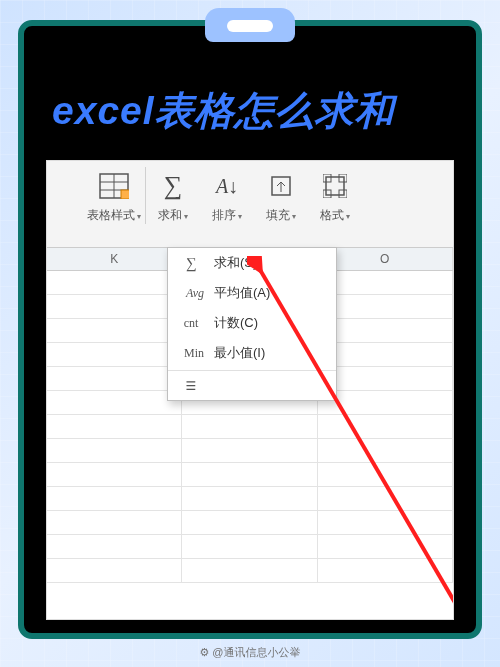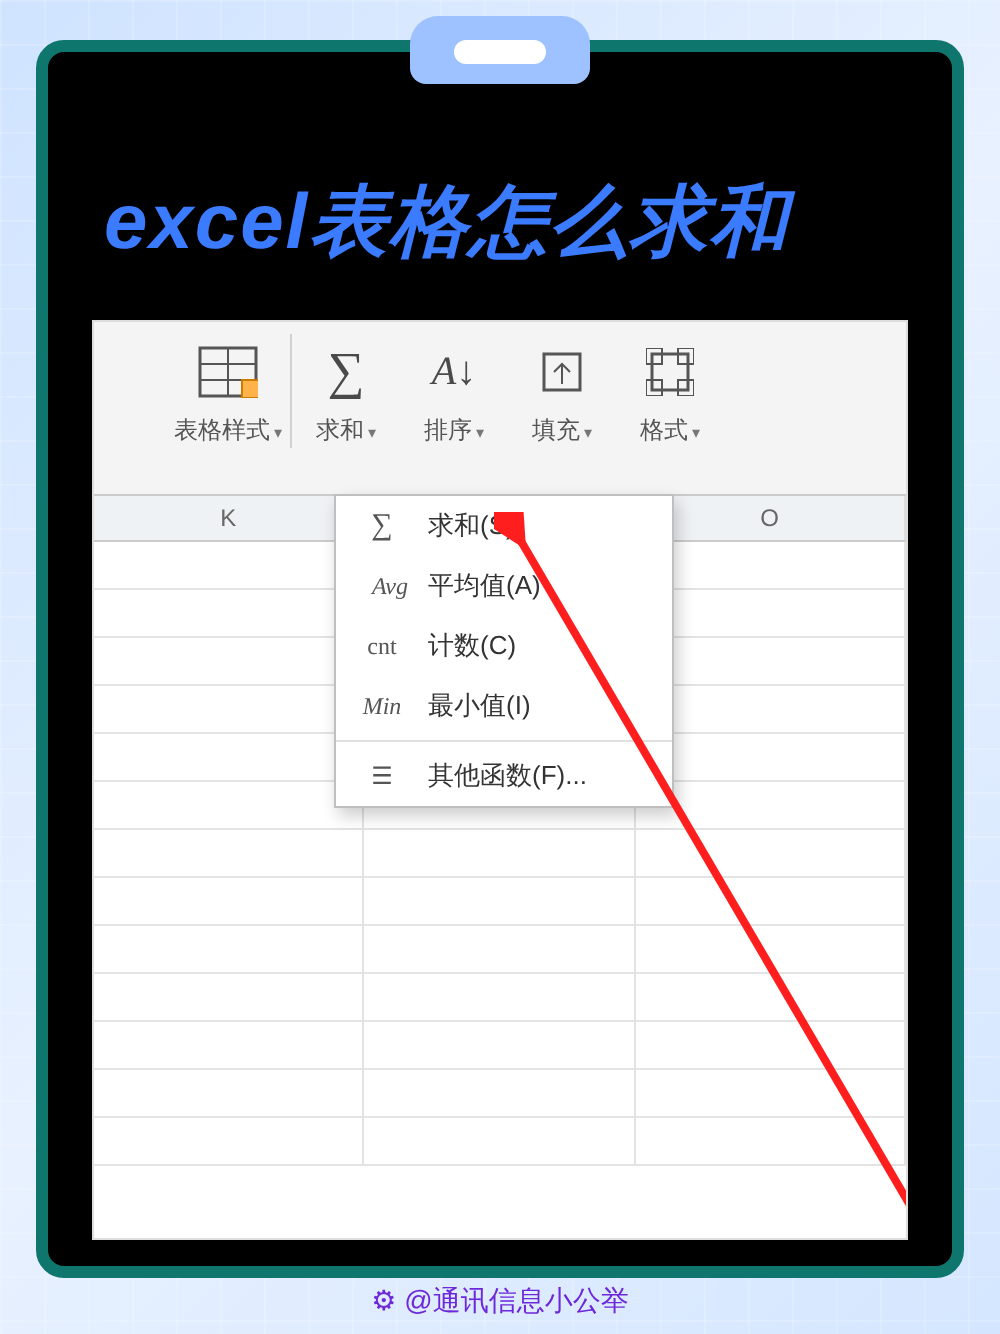--- a/index.html
+++ b/index.html
@@ -334,7 +334,7 @@
         <span>计数(C)</span>
       </div>
       <div class="mi">
-        <span class="mi-ico" style="font-style:italic;">Min</span>
+        <span class="mi-ico" style="text-align:right;">Min</span>
         <span>最小值(I)</span>
       </div>
       <hr>

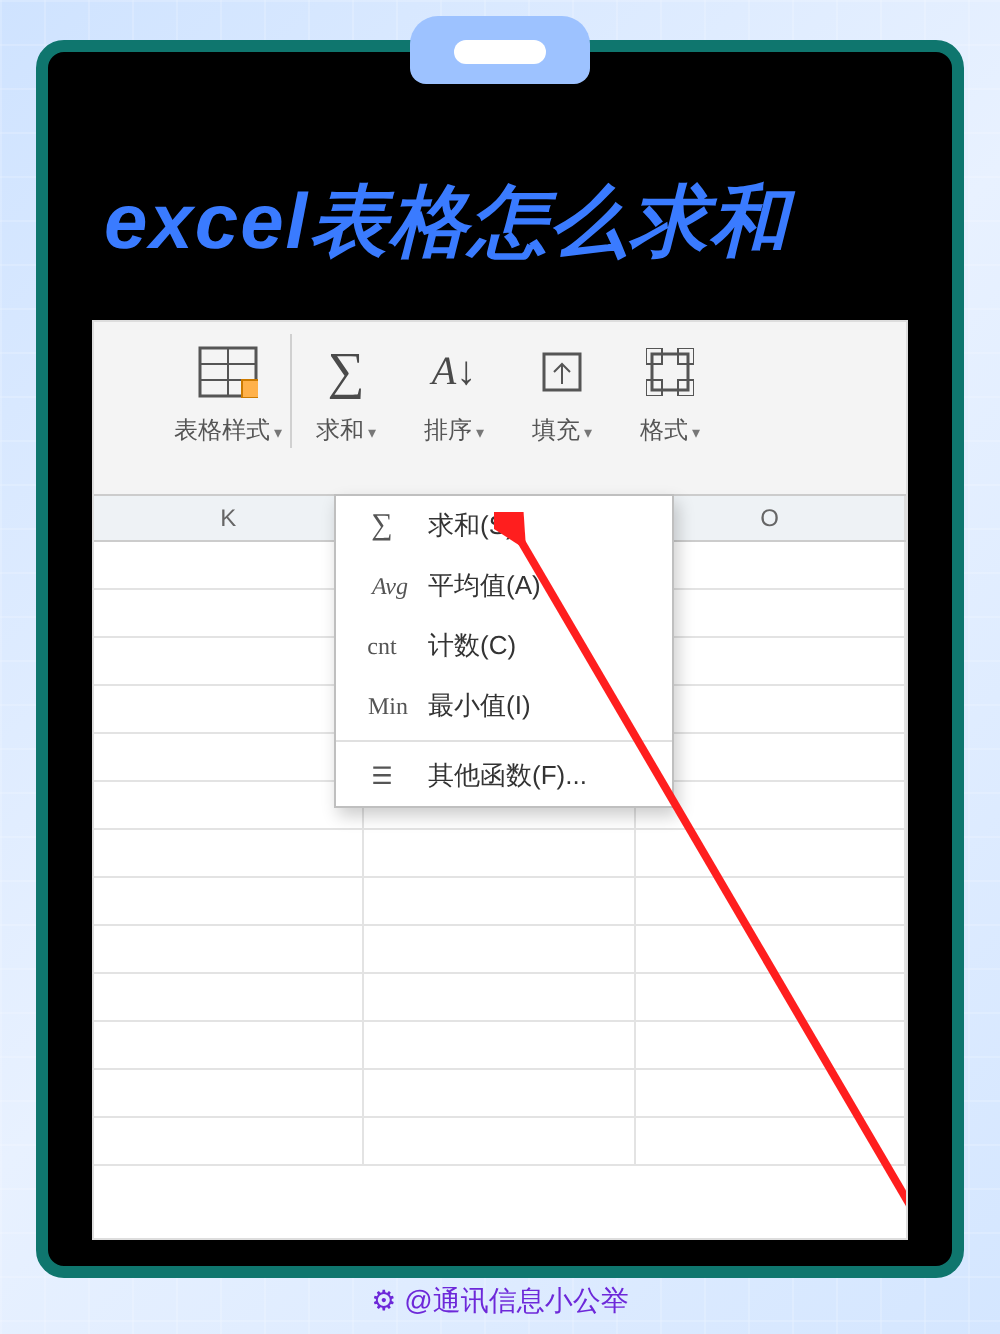--- a/index.html
+++ b/index.html
@@ -340,7 +340,6 @@
       <hr>
       <div class="mi">
         <span class="mi-ico">☰</span>
-        <span>其他函数(F)...</span>
       </div>
     </div>
 

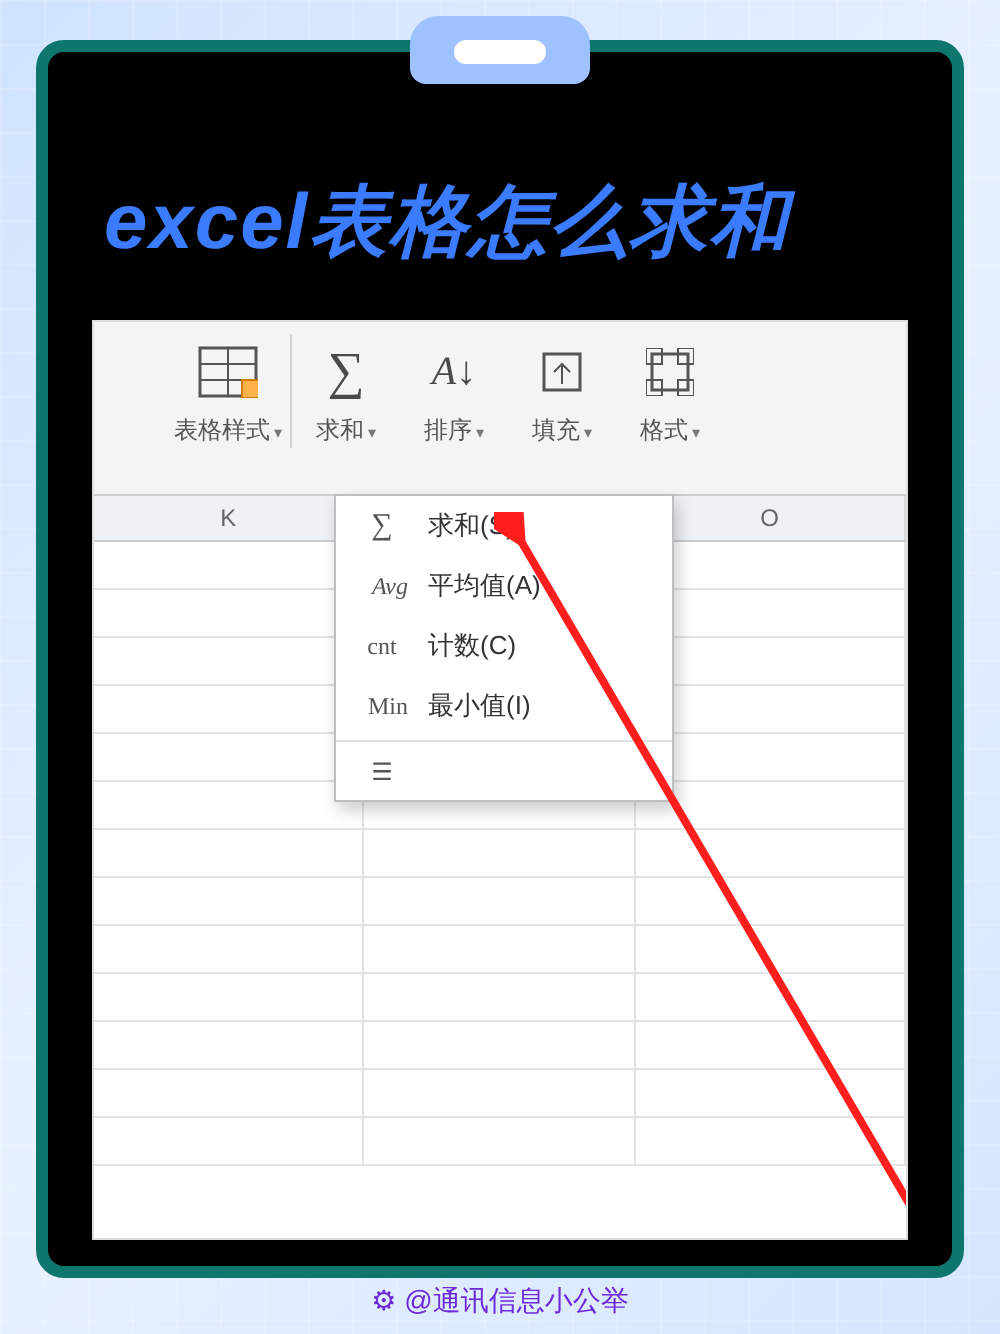--- a/index.html
+++ b/index.html
@@ -177,8 +177,8 @@
     position: absolute;
     left: 50%; bottom: 7px;
     transform: translateX(-50%);
-    font-size: 14px;
-    color: #6d28d9;
+    font-size: 11px;
+    color: #737373;
   }
 </style>
 </head>

